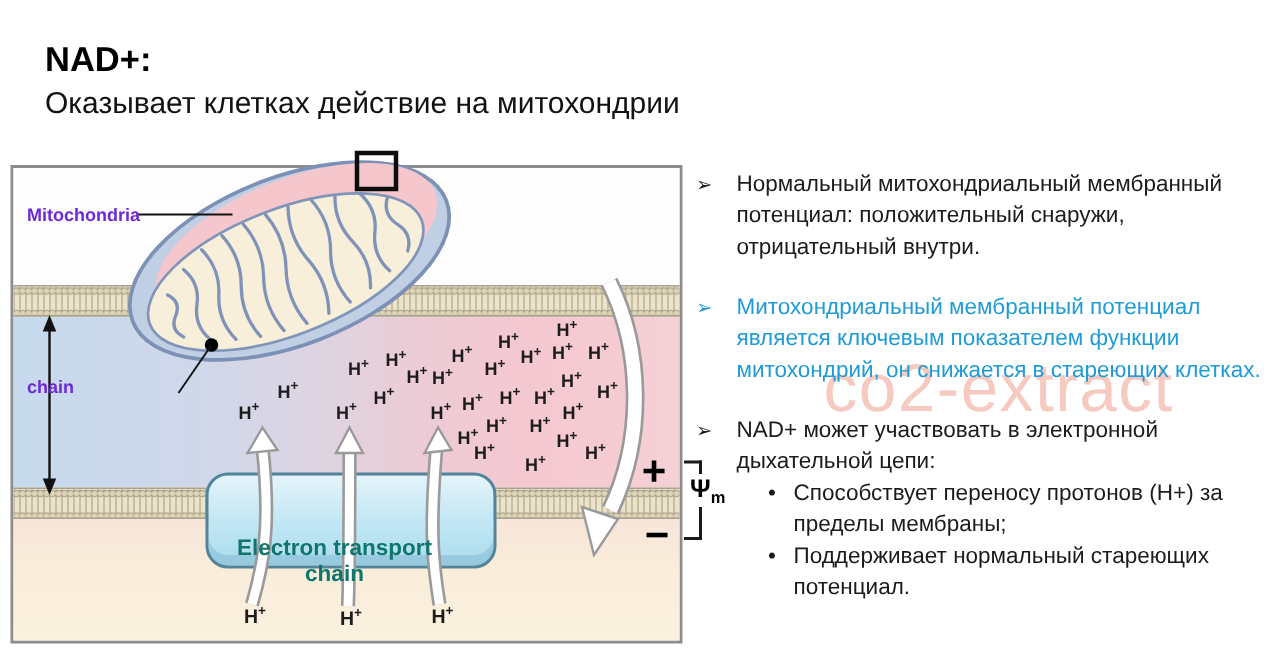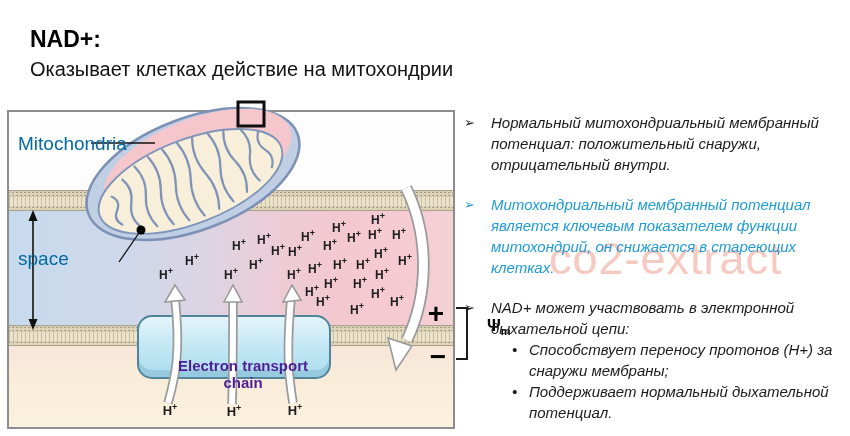--- a/index.html
+++ b/index.html
@@ -87,7 +87,7 @@
   .bullet.last { margin-bottom:0; }
   .bullet .marker { flex:none; width:27px; font-size:13px; line-height:21px; color:#202020; }
   .bullet.blue, .bullet.blue .marker { color:#1f9bd7; }
-  .bullet .btext { flex:1; color:inherit;font-style:italic; }
+  .bullet .btext { flex:1; color:inherit; }
   .bullet.black .btext { color:#1b1b1b; }
   .sub-list { margin-left:17px; }
   .sub-item { display:flex; }

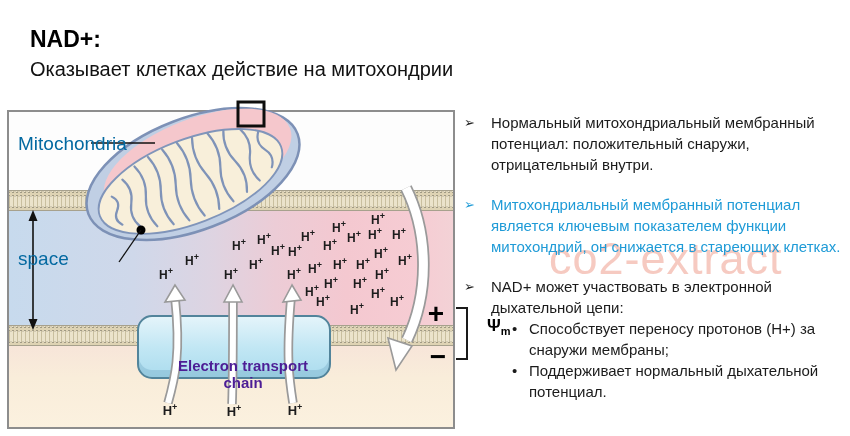--- a/index.html
+++ b/index.html
@@ -54,7 +54,7 @@
 
   .dsvg { position:absolute; left:0; top:0; z-index:3; overflow:visible; }
 
-  .lbl { position:absolute; z-index:4; font-size:19px; line-height:17px; color:#0369a1; }
+  .lbl { position:absolute; z-index:4; font-size:12px; line-height:17px; color:#6d28d9;font-weight:bold; }
   .lbl-mito  { left:9px;  top:23px; }
   .lbl-inter { left:9px;  top:138px; }
   .lbl-inner { left:9px;  top:240px; }

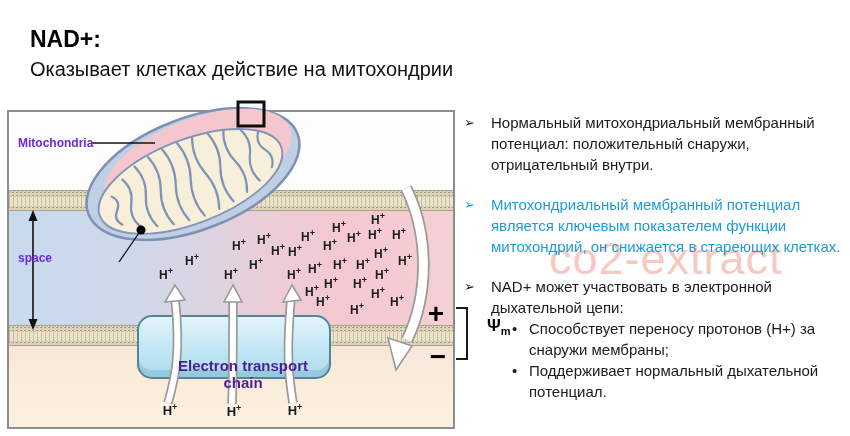--- a/index.html
+++ b/index.html
@@ -164,7 +164,7 @@
 
   <div class="lbl lbl-mito">Mitochondria</div>
   <div class="lbl lbl-inter">
-    <div>space</div>
+    <div>chain</div>
   </div>
   <div class="etc-label">Electron transport chain</div>
 

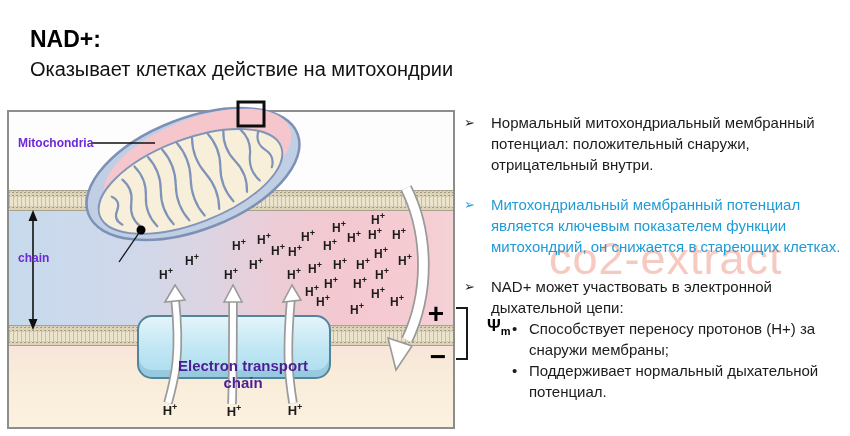--- a/index.html
+++ b/index.html
@@ -77,7 +77,7 @@
   }
   .psi-label {
     position:absolute; left:458px; top:316px; background:#fff; padding:0 2px;
-    font-size:17px; font-weight:bold; color:#000;margin-left:27px;
+    font-size:17px; font-weight:bold; color:#000;
   }
   .psi-label sub { font-size:11px; }
 

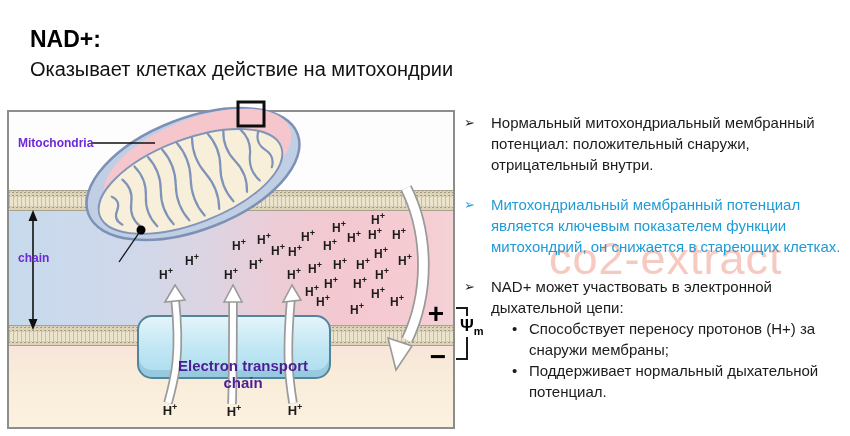--- a/index.html
+++ b/index.html
@@ -226,7 +226,7 @@
       <div class="btext">NAD+ может участвовать в электронной дыхательной цепи:<div class="sub-list">
           <div class="sub-item">
             <span class="dot">•</span>
-            <div>Способствует переносу протонов (H+) за снаружи мембраны;</div>
+            <div>Способствует переносу протонов (H+) за пределы мембраны;</div>
           </div>
           <div class="sub-item">
             <span class="dot">•</span>

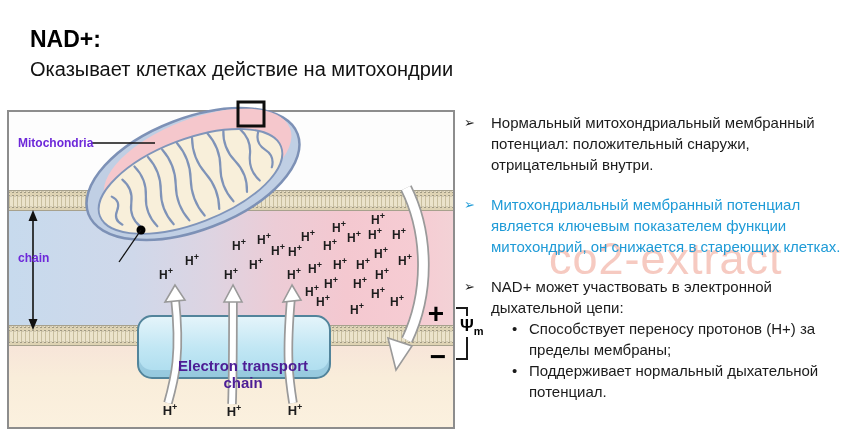--- a/index.html
+++ b/index.html
@@ -49,7 +49,7 @@
   }
   .etc-label {
     position:absolute; left:128px; top:245px; width:172px; z-index:4;
-    text-align:center; font-size:15px; font-weight:bold; color:#4c1d95;margin-left:20px;
+    text-align:center; font-size:15px; font-weight:bold; color:#0f766e;
   }
 
   .dsvg { position:absolute; left:0; top:0; z-index:3; overflow:visible; }

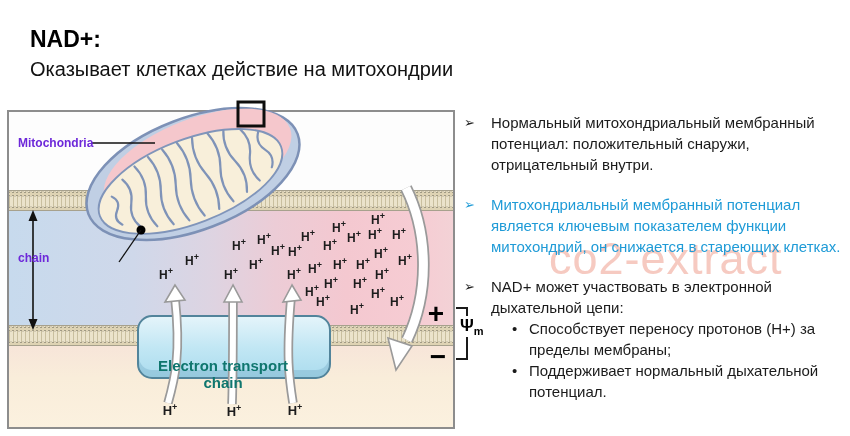--- a/index.html
+++ b/index.html
@@ -230,7 +230,7 @@
           </div>
           <div class="sub-item">
             <span class="dot">•</span>
-            <div>Поддерживает нормальный дыхательной потенциал.</div>
+            <div>Поддерживает нормальный стареющих потенциал.</div>
           </div>
         </div></div>
     </div>

